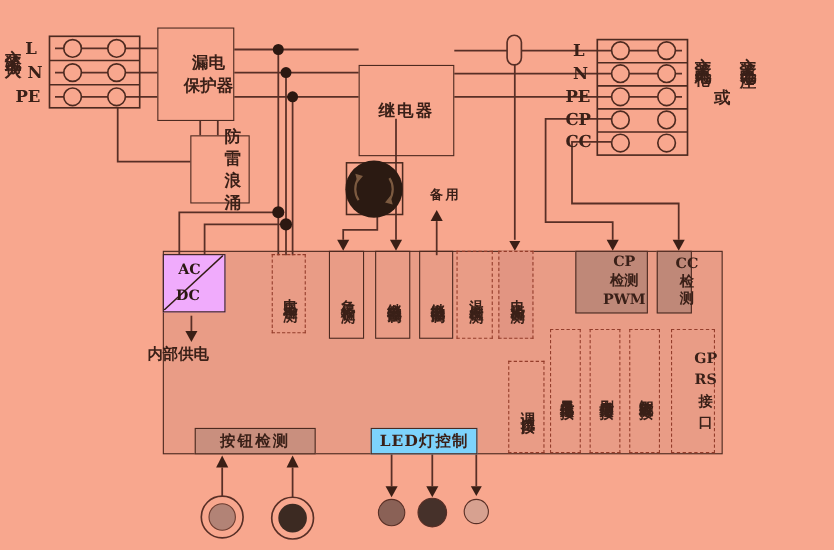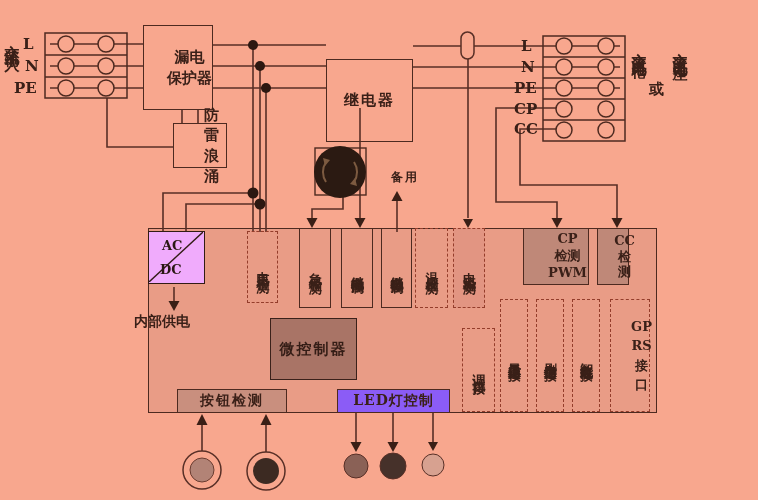--- a/index.html
+++ b/index.html
@@ -149,7 +149,7 @@
   <div class="box pre z3" style="left:143px;top:25px;width:70px;height:85px;font-size:15px;font-weight:bold;">漏电
 保护器</div>
 
-  <div class="box pre z3" style="left:173px;top:123px;width:54px;height:45px;font-size:15px;font-weight:bold;">防雷
+  <div class="box pre z3" style="left:173px;top:123px;width:54px;height:62px;font-size:15px;font-weight:bold;">防雷
 浪涌</div>
 
   <div class="box z3" style="left:326px;top:25px;width:87px;height:83px;font-size:15px;font-weight:bold;letter-spacing:2px;margin-top:34px;">继电器</div>

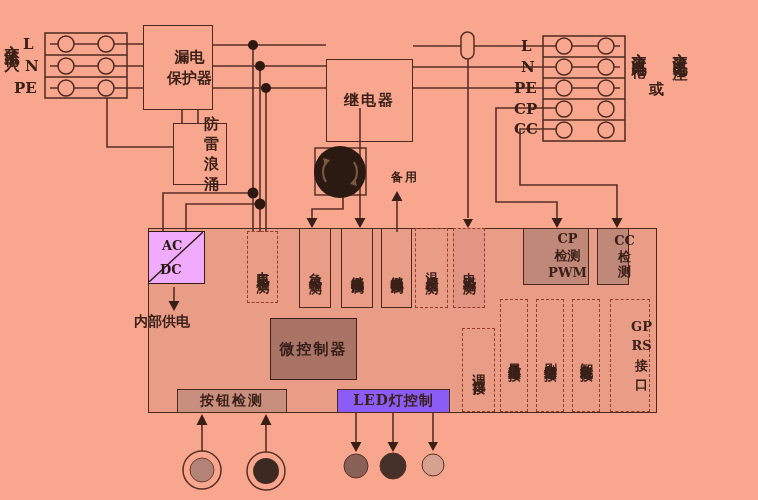--- a/index.html
+++ b/index.html
@@ -202,7 +202,6 @@
 检
 测</div>
 
-  <div class="box z3" style="left:270px;top:318px;width:87px;height:62px;background:#a97466;border-color:#3a211a;font-size:15px;font-weight:bold;letter-spacing:2px;color:#341d16;">微控制器</div>
 
   <div class="box z3" style="left:177px;top:389px;width:110px;height:24px;background:#c98f7e;font-size:14px;font-weight:bold;letter-spacing:2px;">按钮检测</div>
   <div class="box z3" style="left:337px;top:389px;width:113px;height:24px;background:#8b5cf6;font-size:14px;font-weight:bold;letter-spacing:1px;">LED灯控制</div>

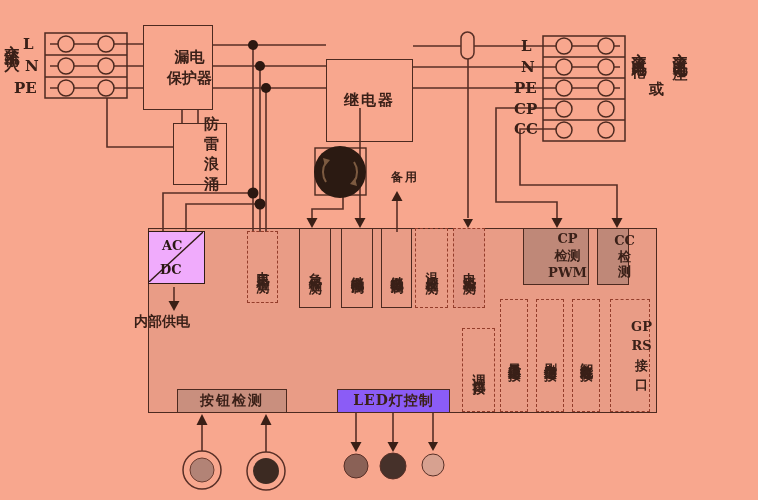--- a/index.html
+++ b/index.html
@@ -204,7 +204,7 @@
 
 
   <div class="box z3" style="left:177px;top:389px;width:110px;height:24px;background:#c98f7e;font-size:14px;font-weight:bold;letter-spacing:2px;">按钮检测</div>
-  <div class="box z3" style="left:337px;top:389px;width:113px;height:24px;background:#8b5cf6;font-size:14px;font-weight:bold;letter-spacing:1px;">LED灯控制</div>
+  <div class="box z3" style="left:337px;top:389px;width:97px;height:24px;background:#7dd3fc;font-size:14px;font-weight:bold;letter-spacing:1px;">LED灯控制</div>
 
   <div class="mod dashed z3" style="left:462px;top:328px;width:33px;height:84px;">
     <span class="vtext">调试接口</span>

